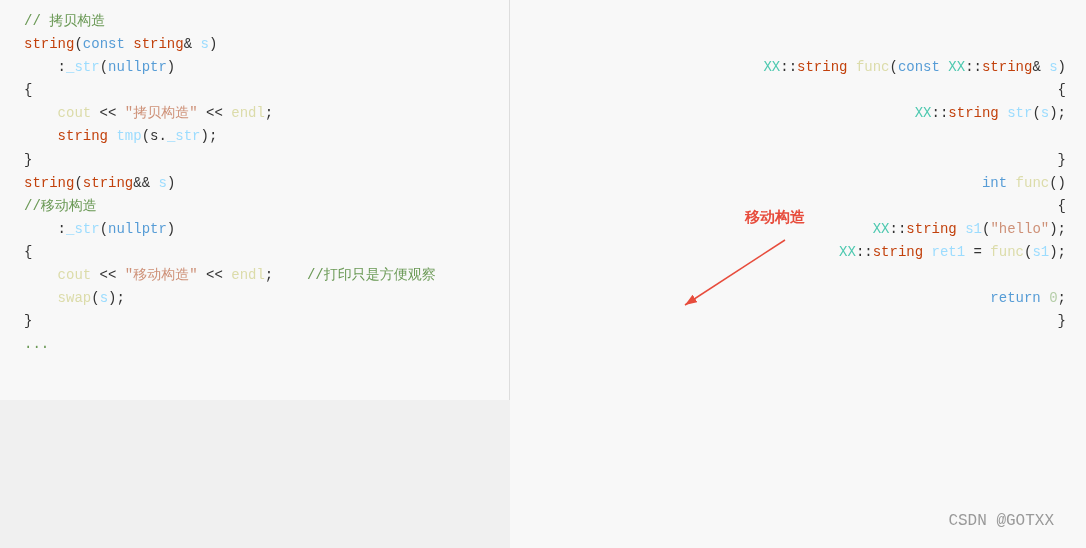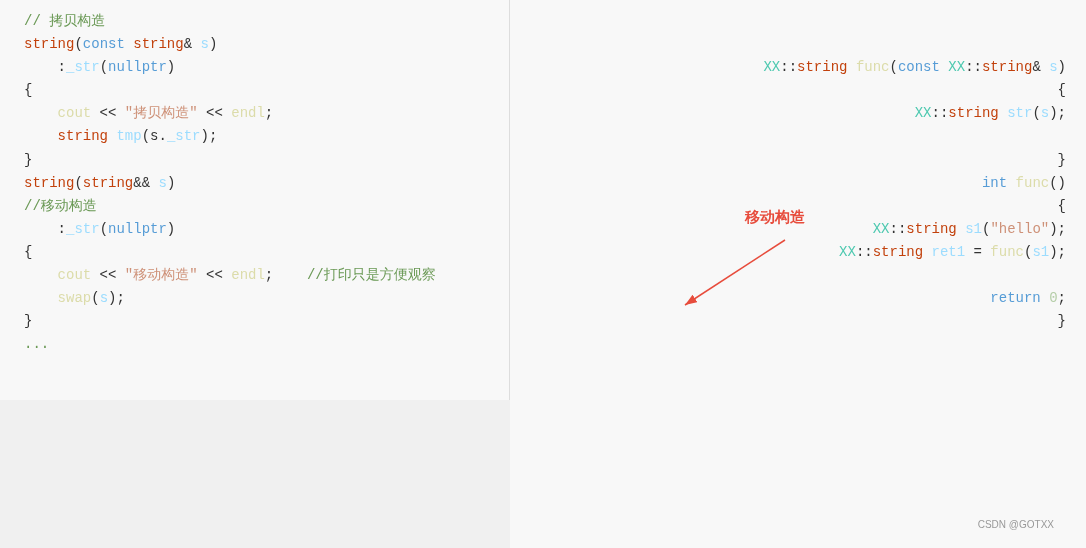--- a/index.html
+++ b/index.html
@@ -64,9 +64,9 @@
       position: absolute;
       bottom: 8px;
       right: 12px;
-      font-size: 10px;
+      font-size: 16px;
       color: #999;
-      font-family: Liberation Sans, sans-serif;
+      font-family: Liberation Mono, monospace;
     }
 
     .right-panel-wrapper {

